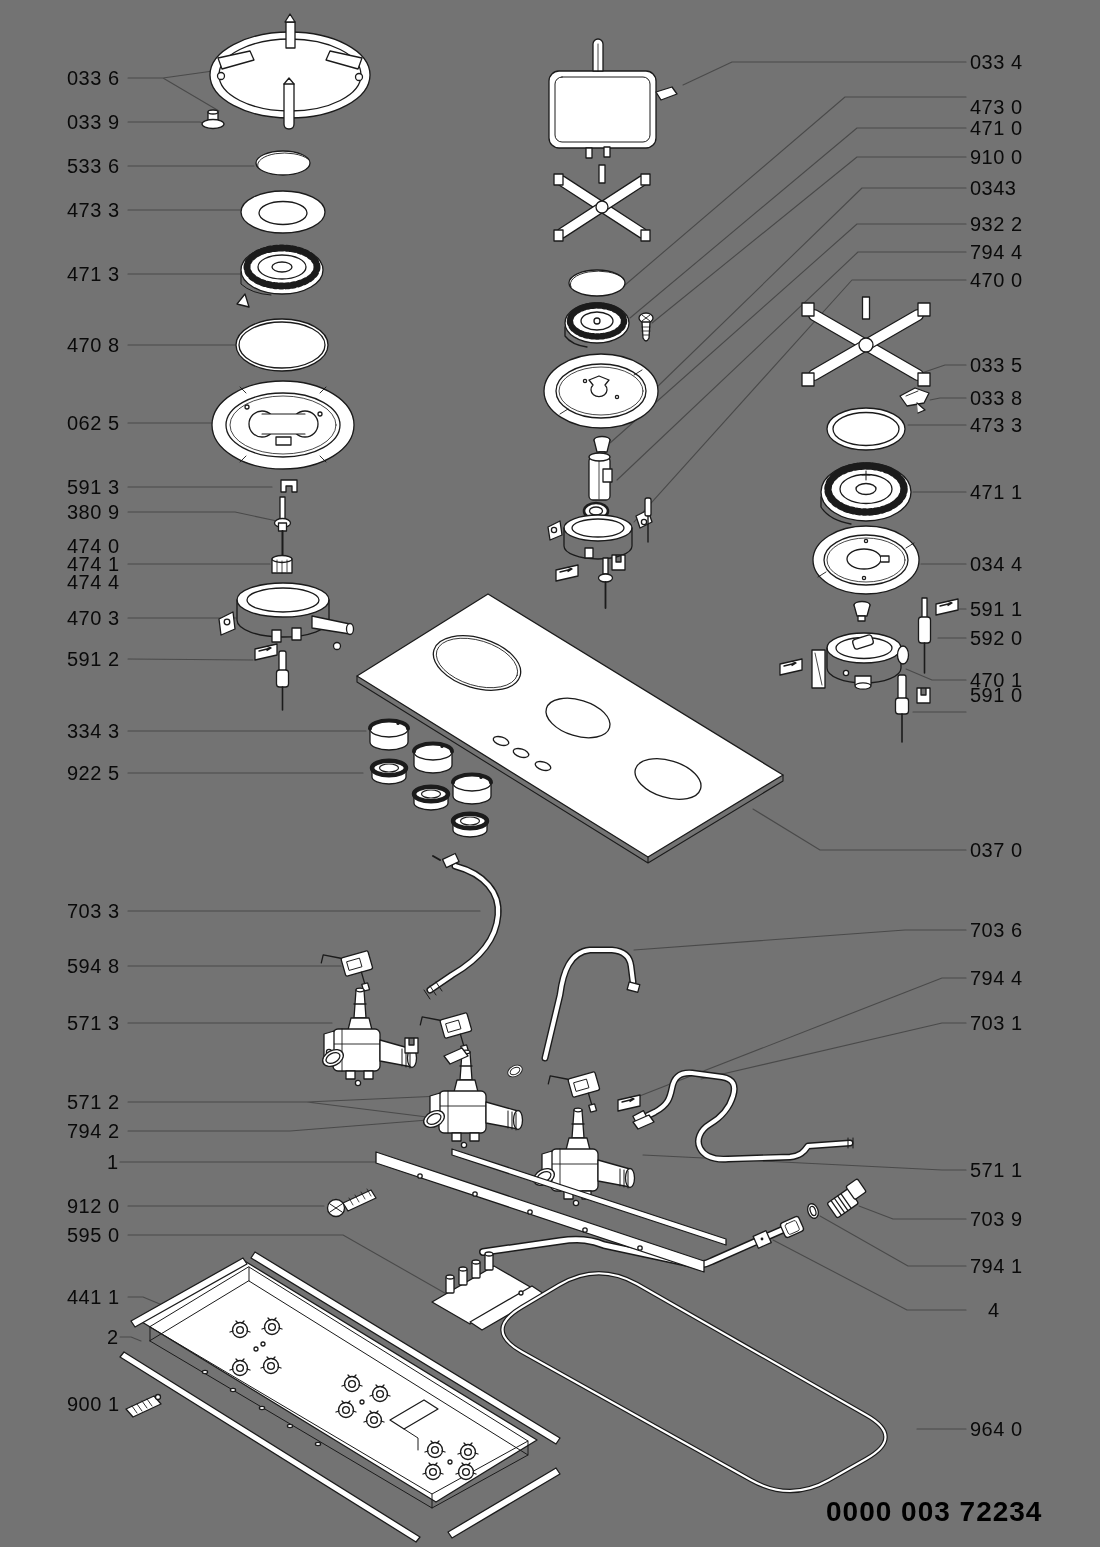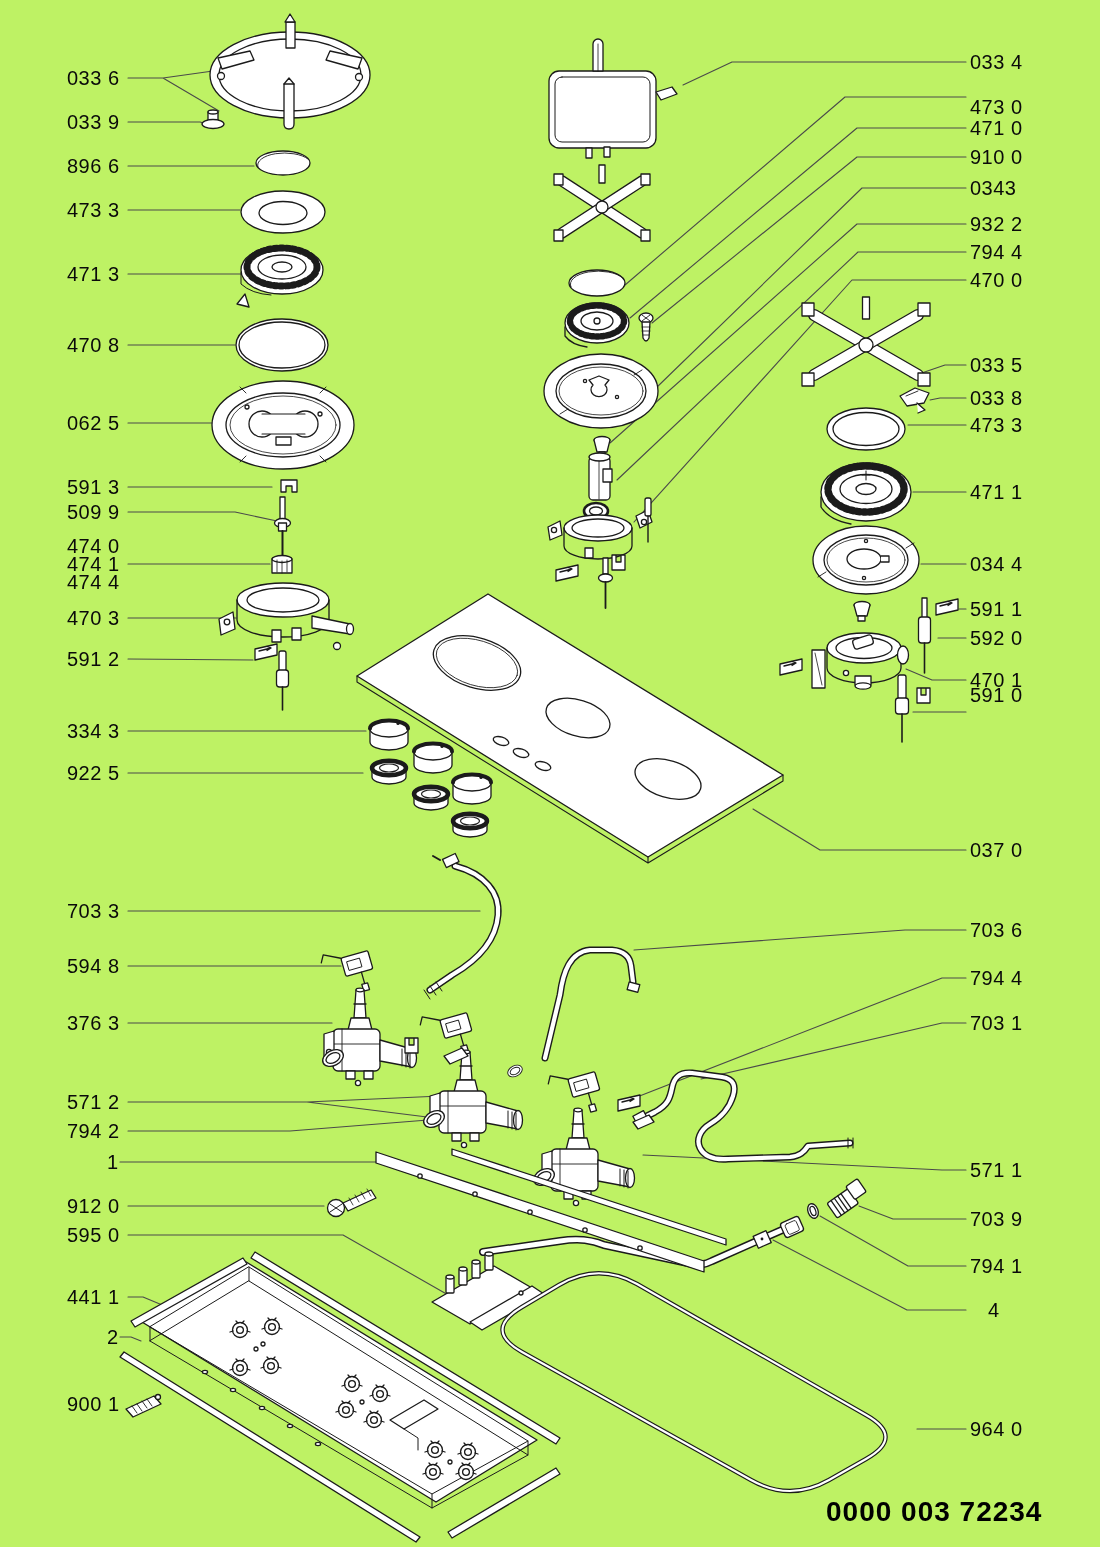--- a/index.html
+++ b/index.html
@@ -3,7 +3,7 @@
 <meta charset="utf-8">
 <style>
   html,body{margin:0;padding:0;background:#fff;}
-  .canvas{position:relative;width:1100px;height:1547px;background:#bef264;overflow:hidden;
+  .canvas{position:relative;width:1100px;height:1547px;background:#737373;overflow:hidden;
           font-family:"Liberation Sans",sans-serif;}
   .canvas svg{position:absolute;left:0;top:0;}
   .plabel{position:absolute;font-size:20px;color:#0a0a0a;white-space:nowrap;letter-spacing:.5px;line-height:1;}

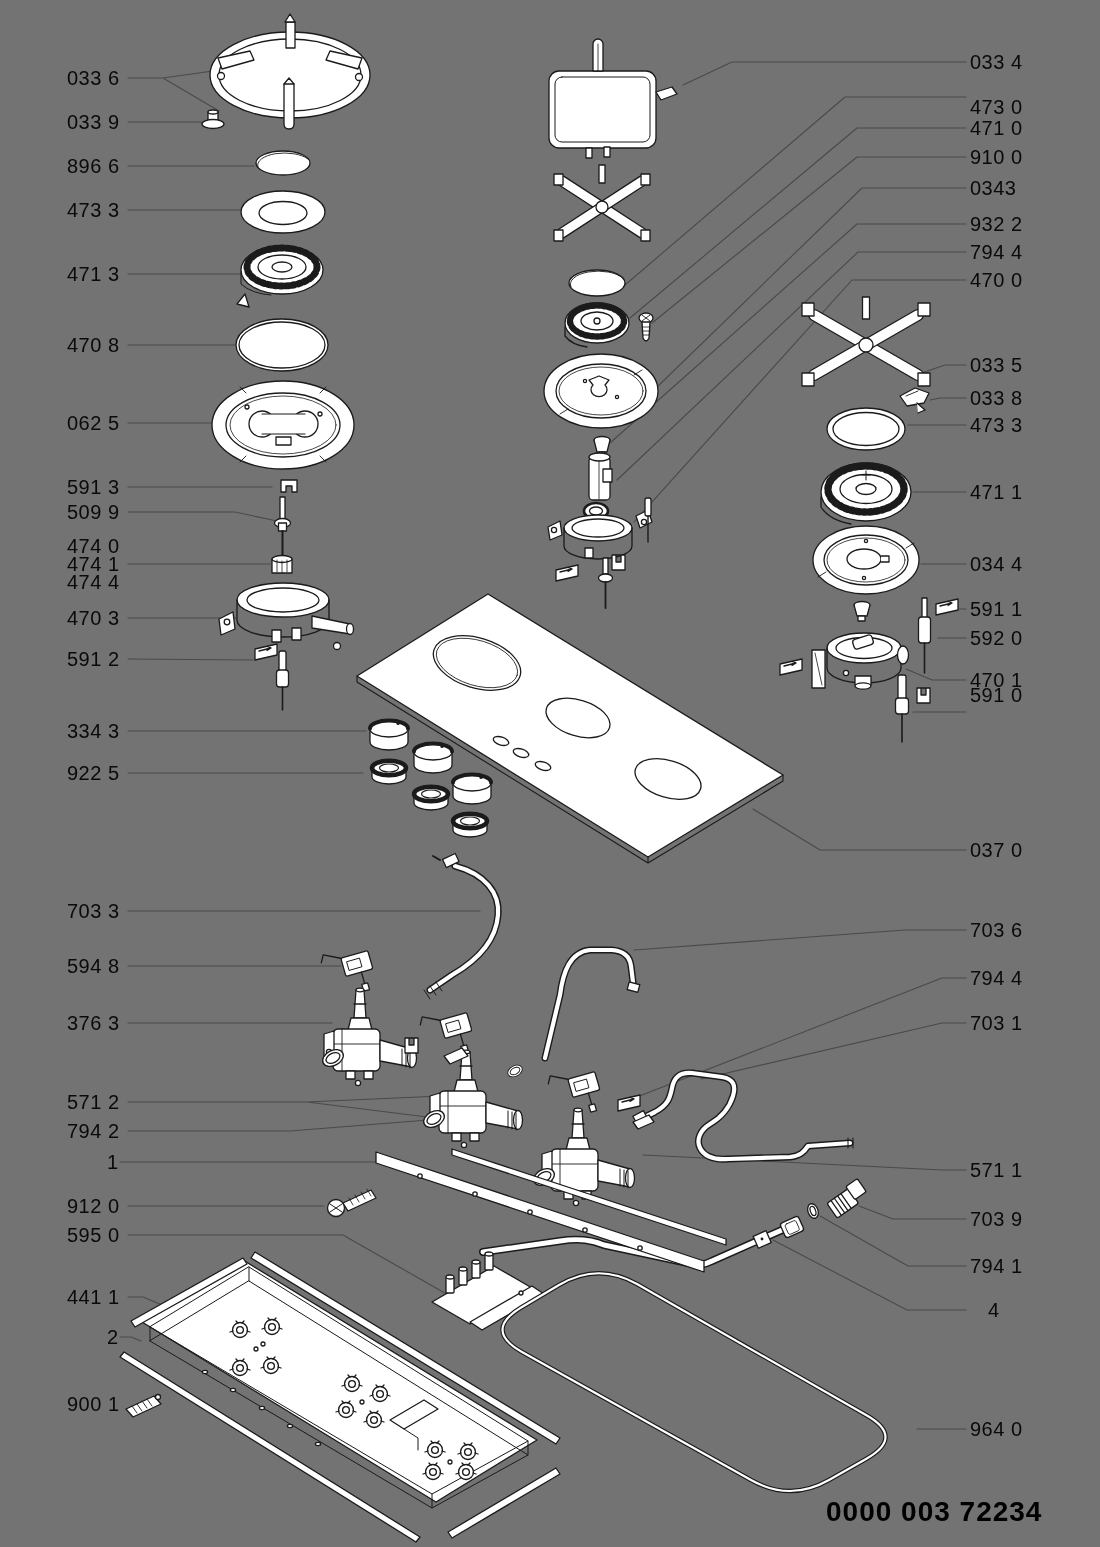--- a/index.html
+++ b/index.html
@@ -514,7 +514,7 @@
 
 <div class="plabel" style="left:67px;top:68px">033 6</div>
 <div class="plabel" style="left:67px;top:112px">033 9</div>
-<div class="plabel" style="left:67px;top:156px">896 6</div>
+<div class="plabel" style="left:67px;top:156px">533 6</div>
 <div class="plabel" style="left:67px;top:200px">473 3</div>
 <div class="plabel" style="left:67px;top:264px">471 3</div>
 <div class="plabel" style="left:67px;top:335px">470 8</div>

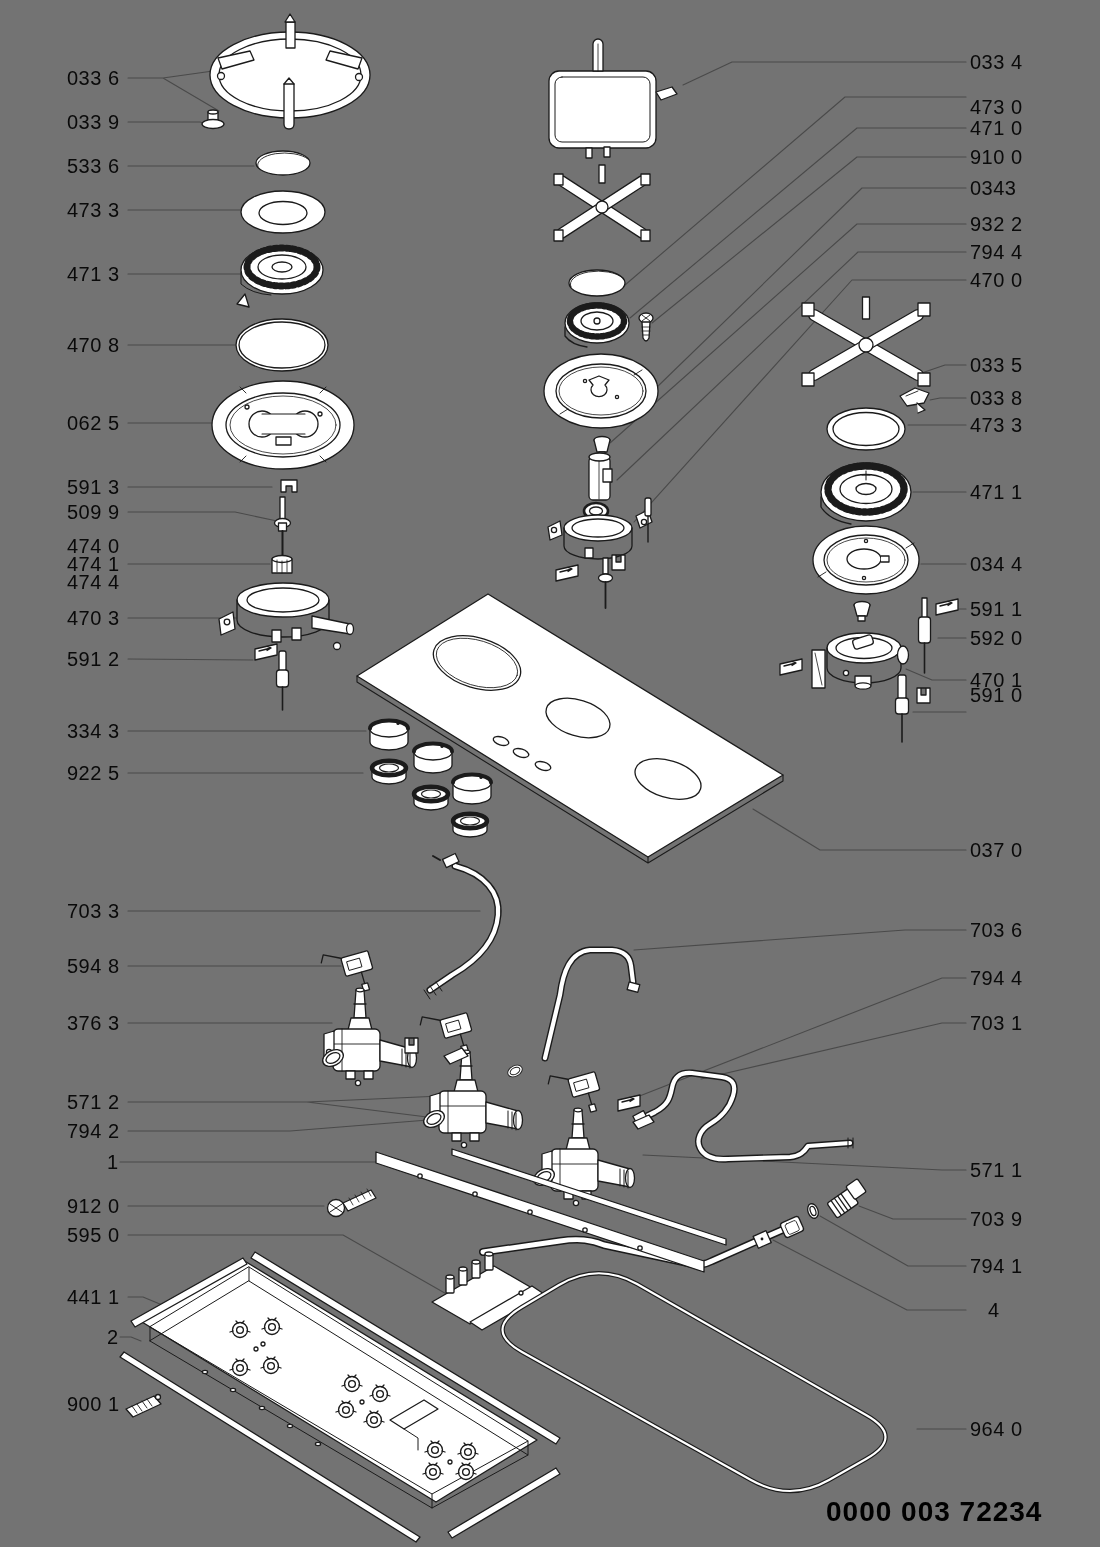--- a/index.html
+++ b/index.html
@@ -520,7 +520,7 @@
 <div class="plabel" style="left:67px;top:335px">470 8</div>
 <div class="plabel" style="left:67px;top:413px">062 5</div>
 <div class="plabel" style="left:67px;top:477px">591 3</div>
-<div class="plabel" style="left:67px;top:502px">509 9</div>
+<div class="plabel" style="left:67px;top:502px">380 9</div>
 <div class="plabel" style="left:67px;top:536px">474 0</div>
 <div class="plabel" style="left:67px;top:554px">474 1</div>
 <div class="plabel" style="left:67px;top:572px">474 4</div>

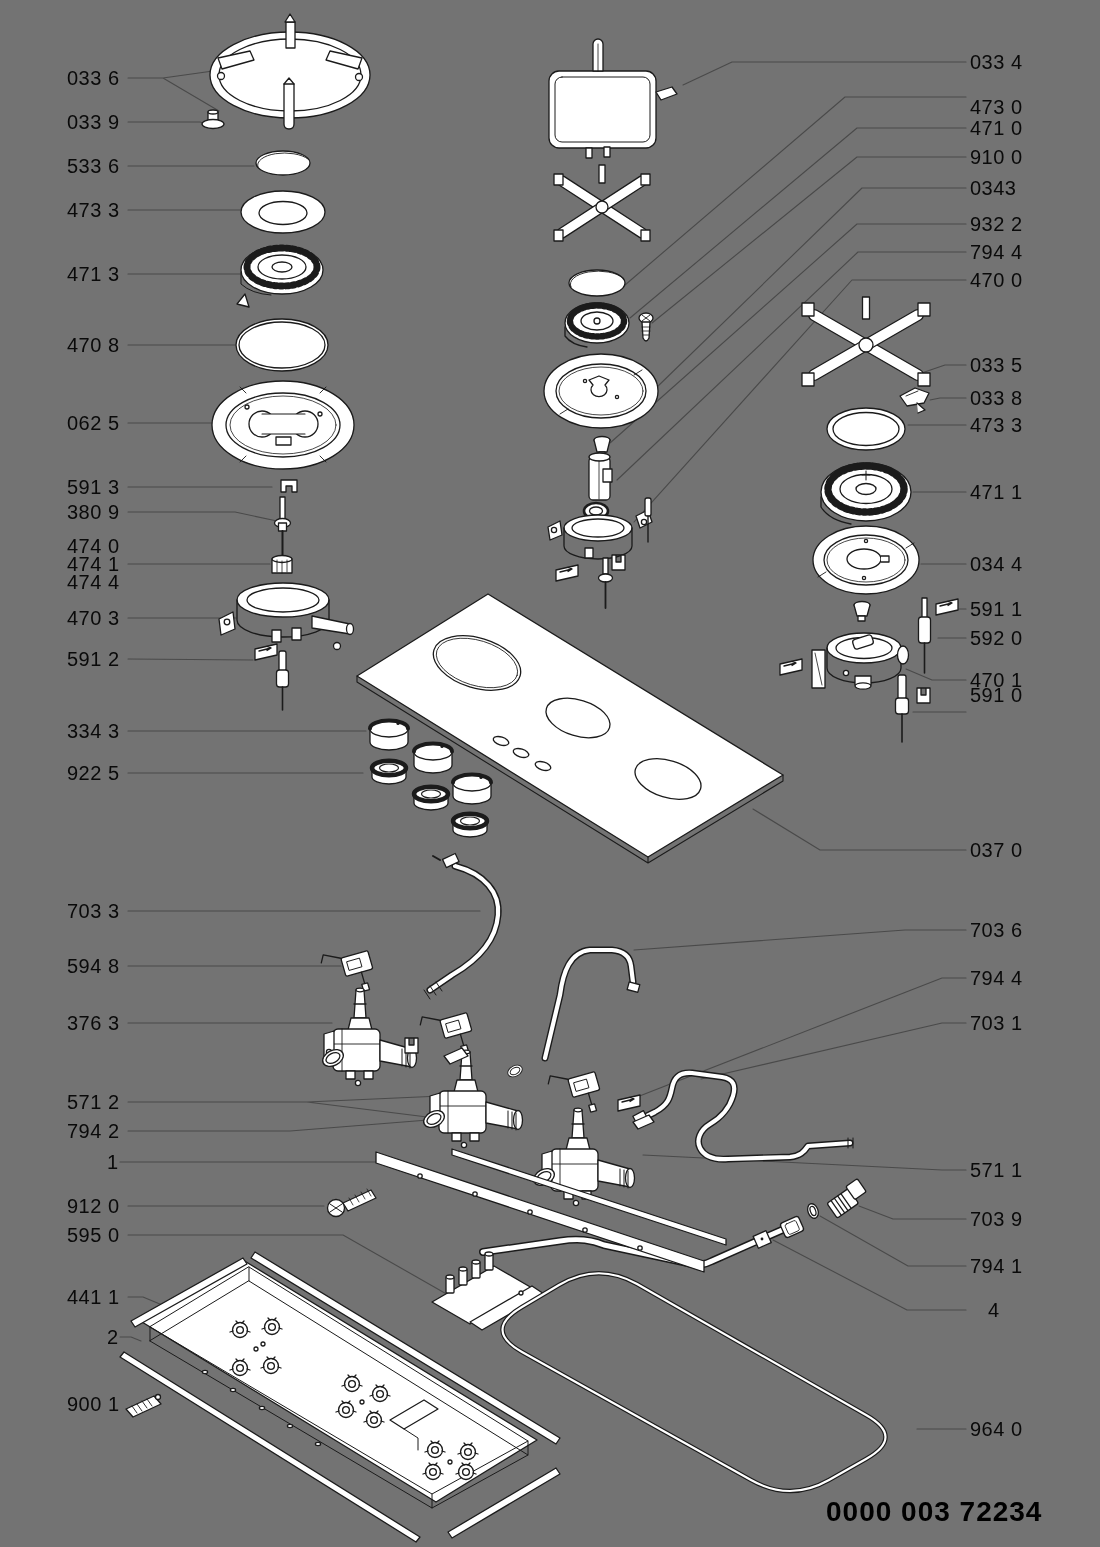--- a/index.html
+++ b/index.html
@@ -530,7 +530,7 @@
 <div class="plabel" style="left:67px;top:763px">922 5</div>
 <div class="plabel" style="left:67px;top:901px">703 3</div>
 <div class="plabel" style="left:67px;top:956px">594 8</div>
-<div class="plabel" style="left:67px;top:1013px">376 3</div>
+<div class="plabel" style="left:67px;top:1013px">571 3</div>
 <div class="plabel" style="left:67px;top:1092px">571 2</div>
 <div class="plabel" style="left:67px;top:1121px">794 2</div>
 <div class="plabel" style="left:107px;top:1152px">1</div>

